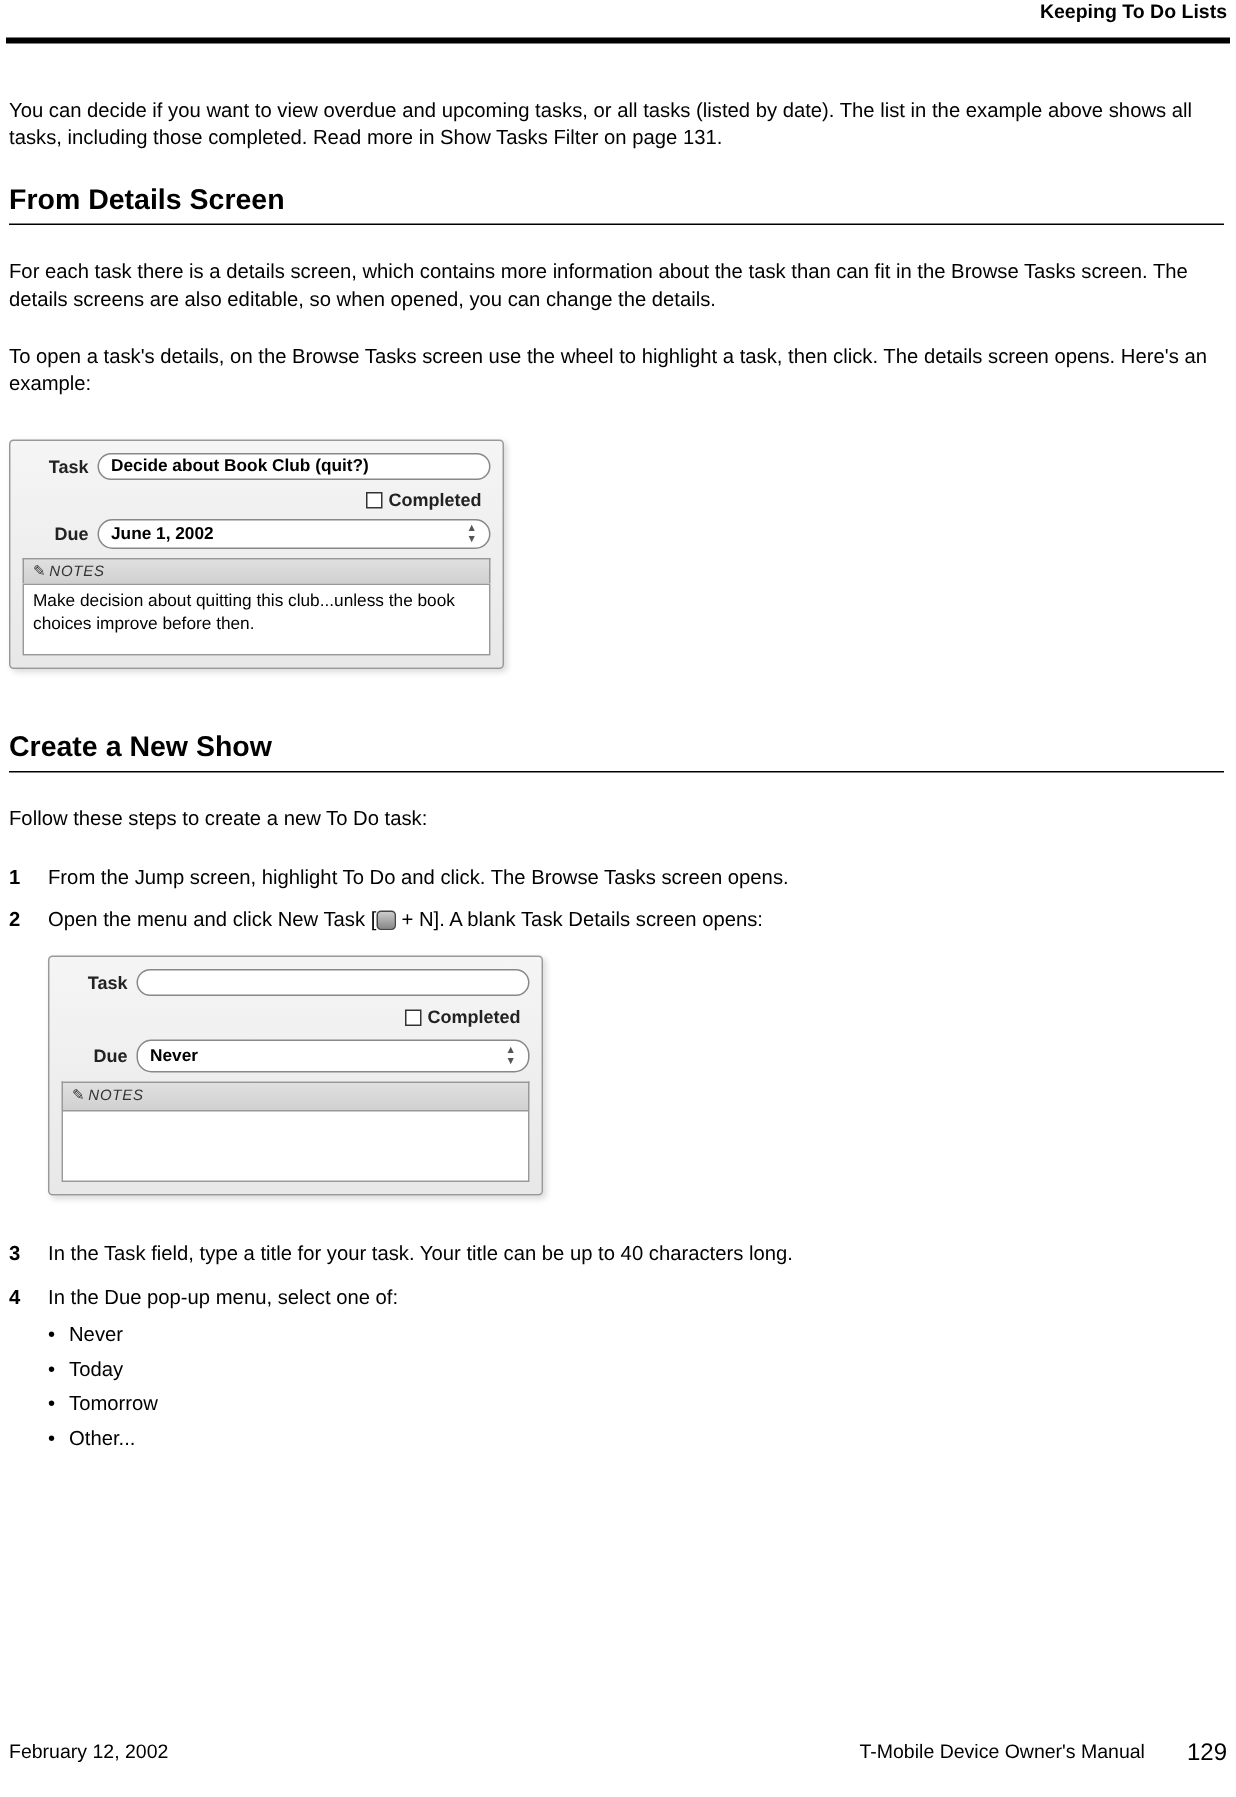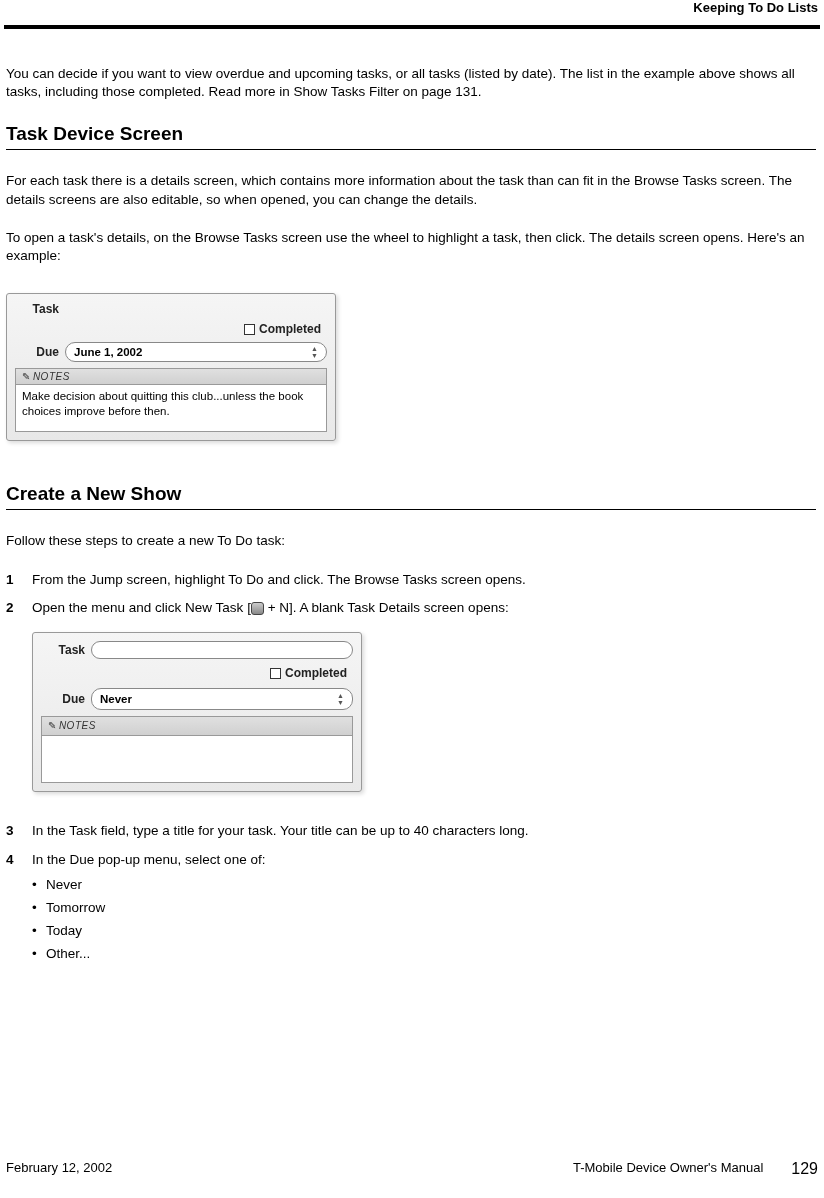--- a/index.html
+++ b/index.html
@@ -200,7 +200,7 @@
     <span>You can decide if you want to view overdue and upcoming tasks, or all tasks (listed by date). The list in the example above shows all tasks, including those completed. Read more in </span><span class="italic">Show Tasks Filter</span><span> on page 131.</span>
   </p>
 
-  <h2 class="section">Task Device Screen</h2>
+  <h2 class="section">From Details Screen</h2>
   <div class="section-rule"></div>
 
   <p class="para">For each task there is a details screen, which contains more information about the task than can fit in the Browse Tasks screen. The details screens are also editable, so when opened, you can change the details.</p>

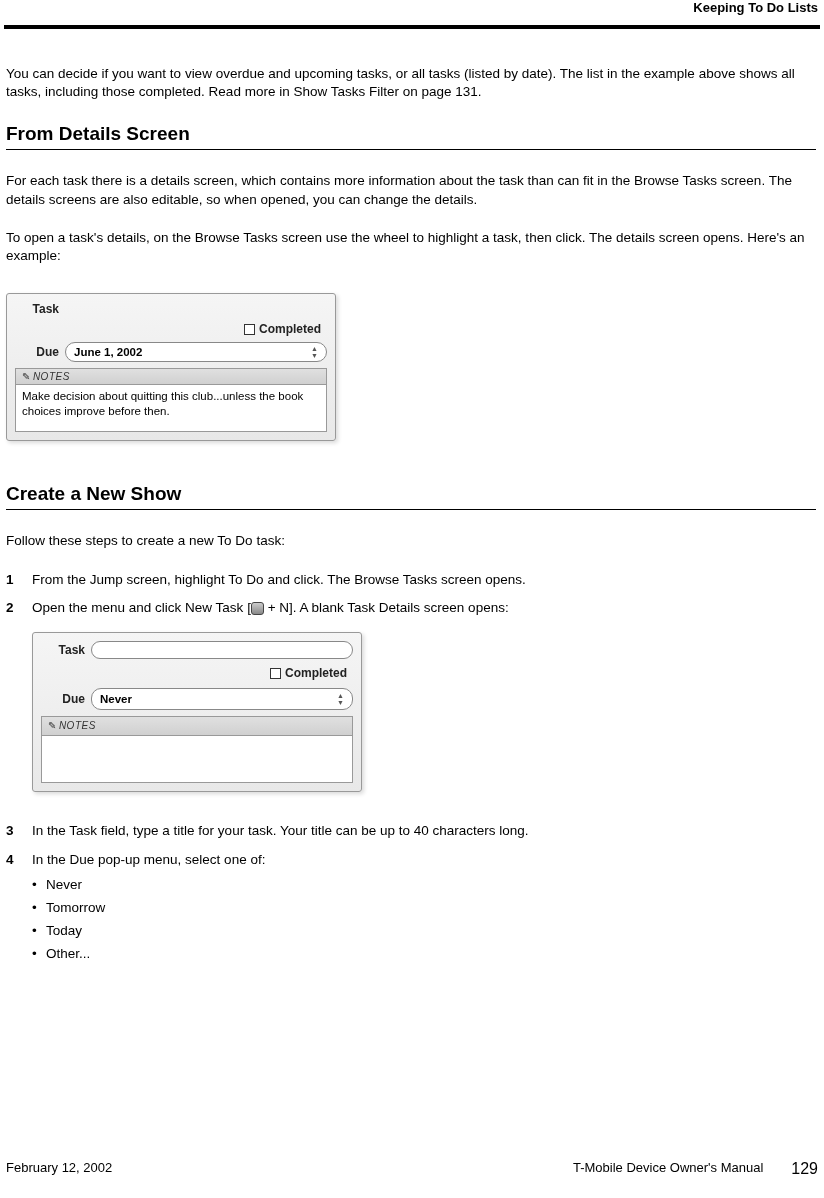--- a/index.html
+++ b/index.html
@@ -209,6 +209,7 @@
   <div class="device-shot small">
     <div class="ds-row">
       <span class="ds-label">Task</span>
+      <span class="ds-field">Decide about Book Club (quit?)</span>
     </div>
     <div class="ds-completed">
       <span class="ds-checkbox"></span><span>Completed</span>

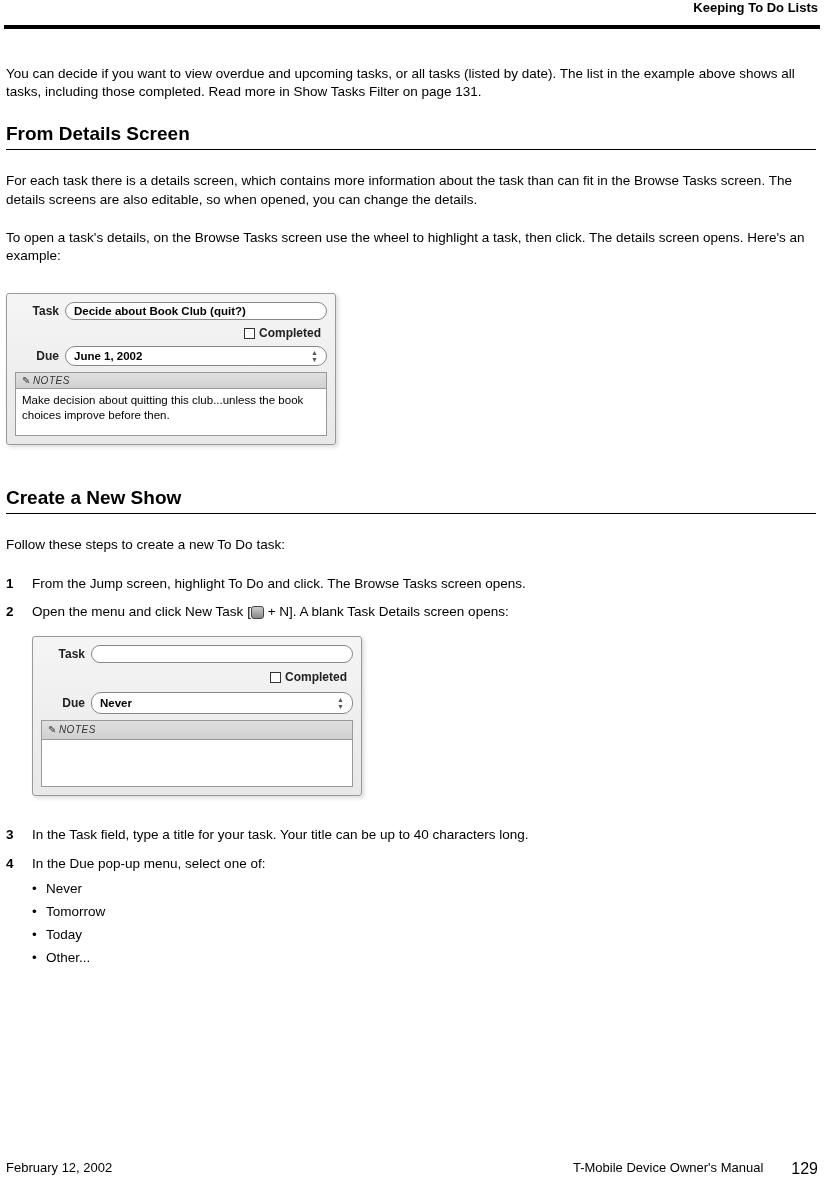--- a/index.html
+++ b/index.html
@@ -269,8 +269,8 @@
       <span>In the </span><span class="bold">Due</span><span> pop-up menu, select one of:</span>
       <ul class="bullets" style="padding-left:0;">
         <li>Never</li>
+        <li>Today</li>
         <li>Tomorrow</li>
-        <li>Today</li>
         <li>Other...</li>
       </ul>
     </li>

